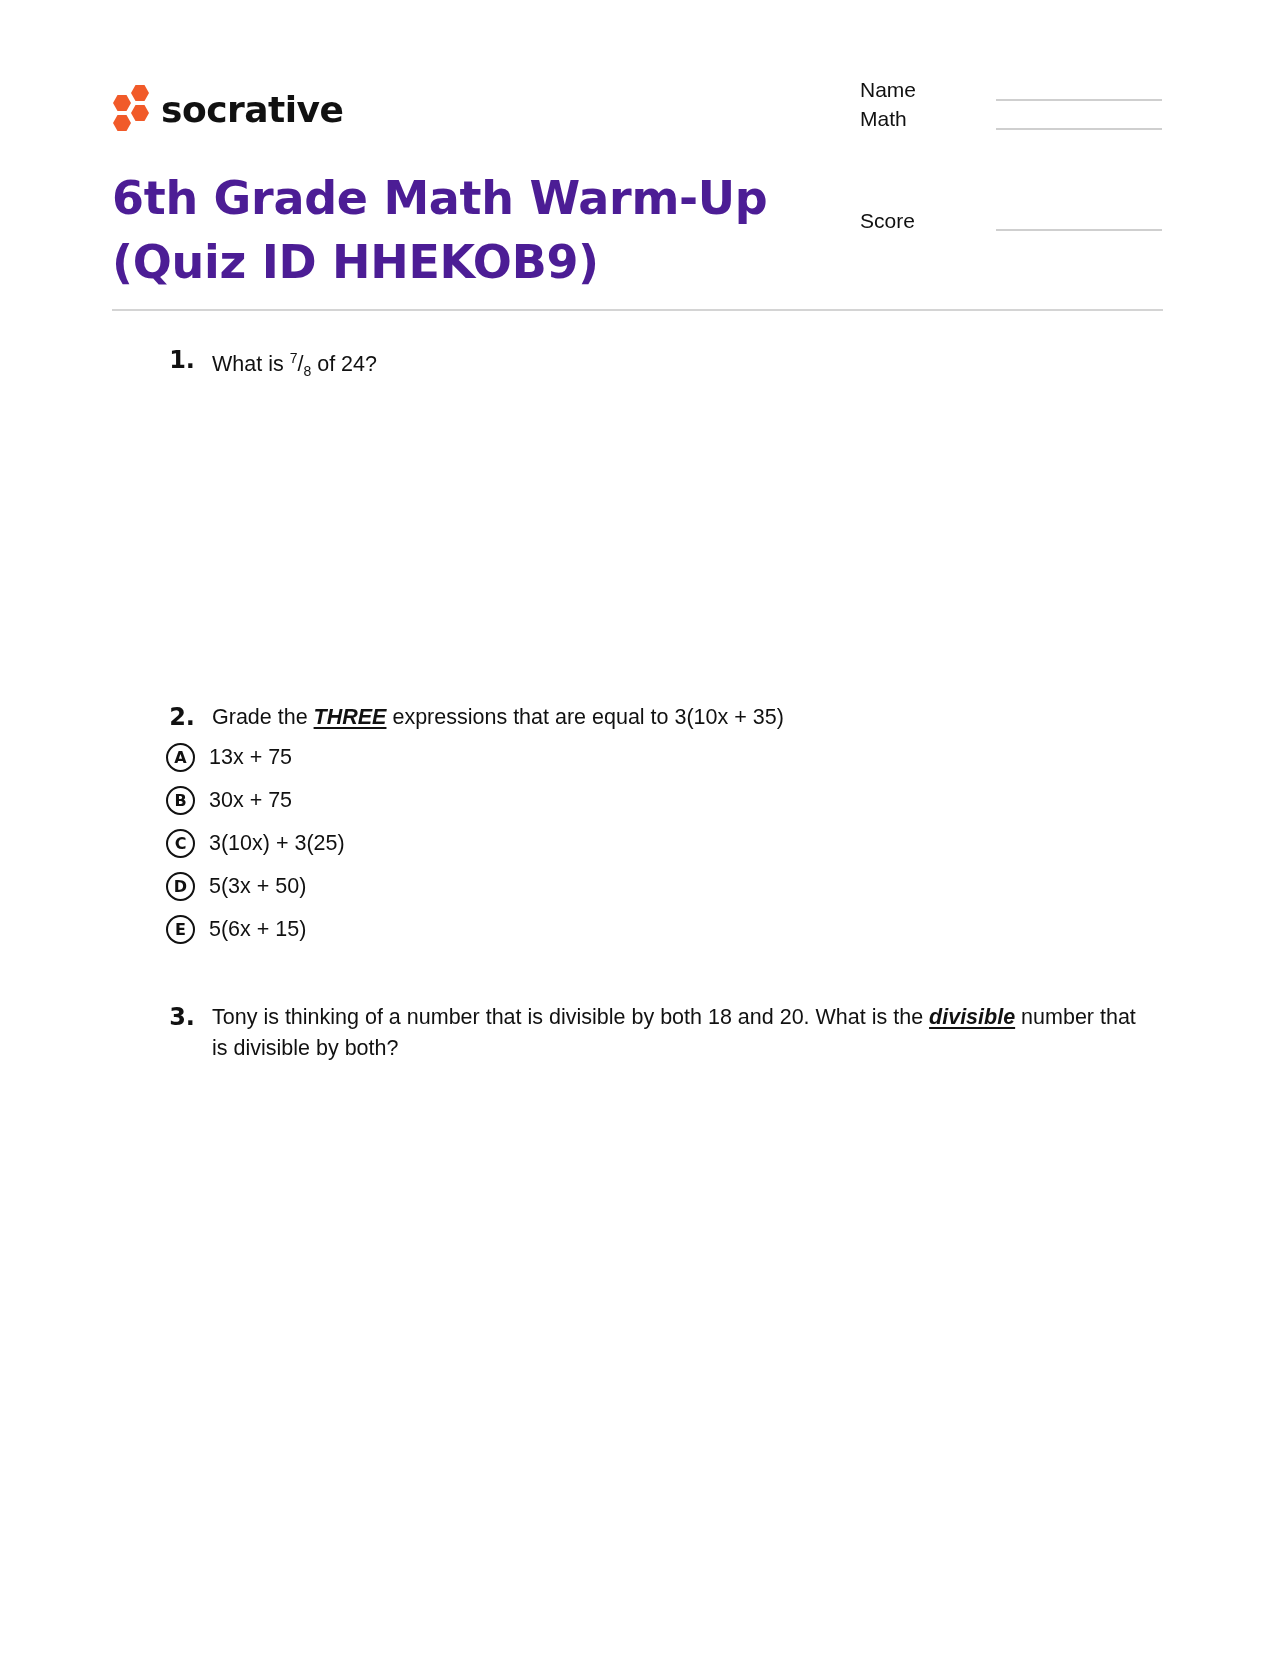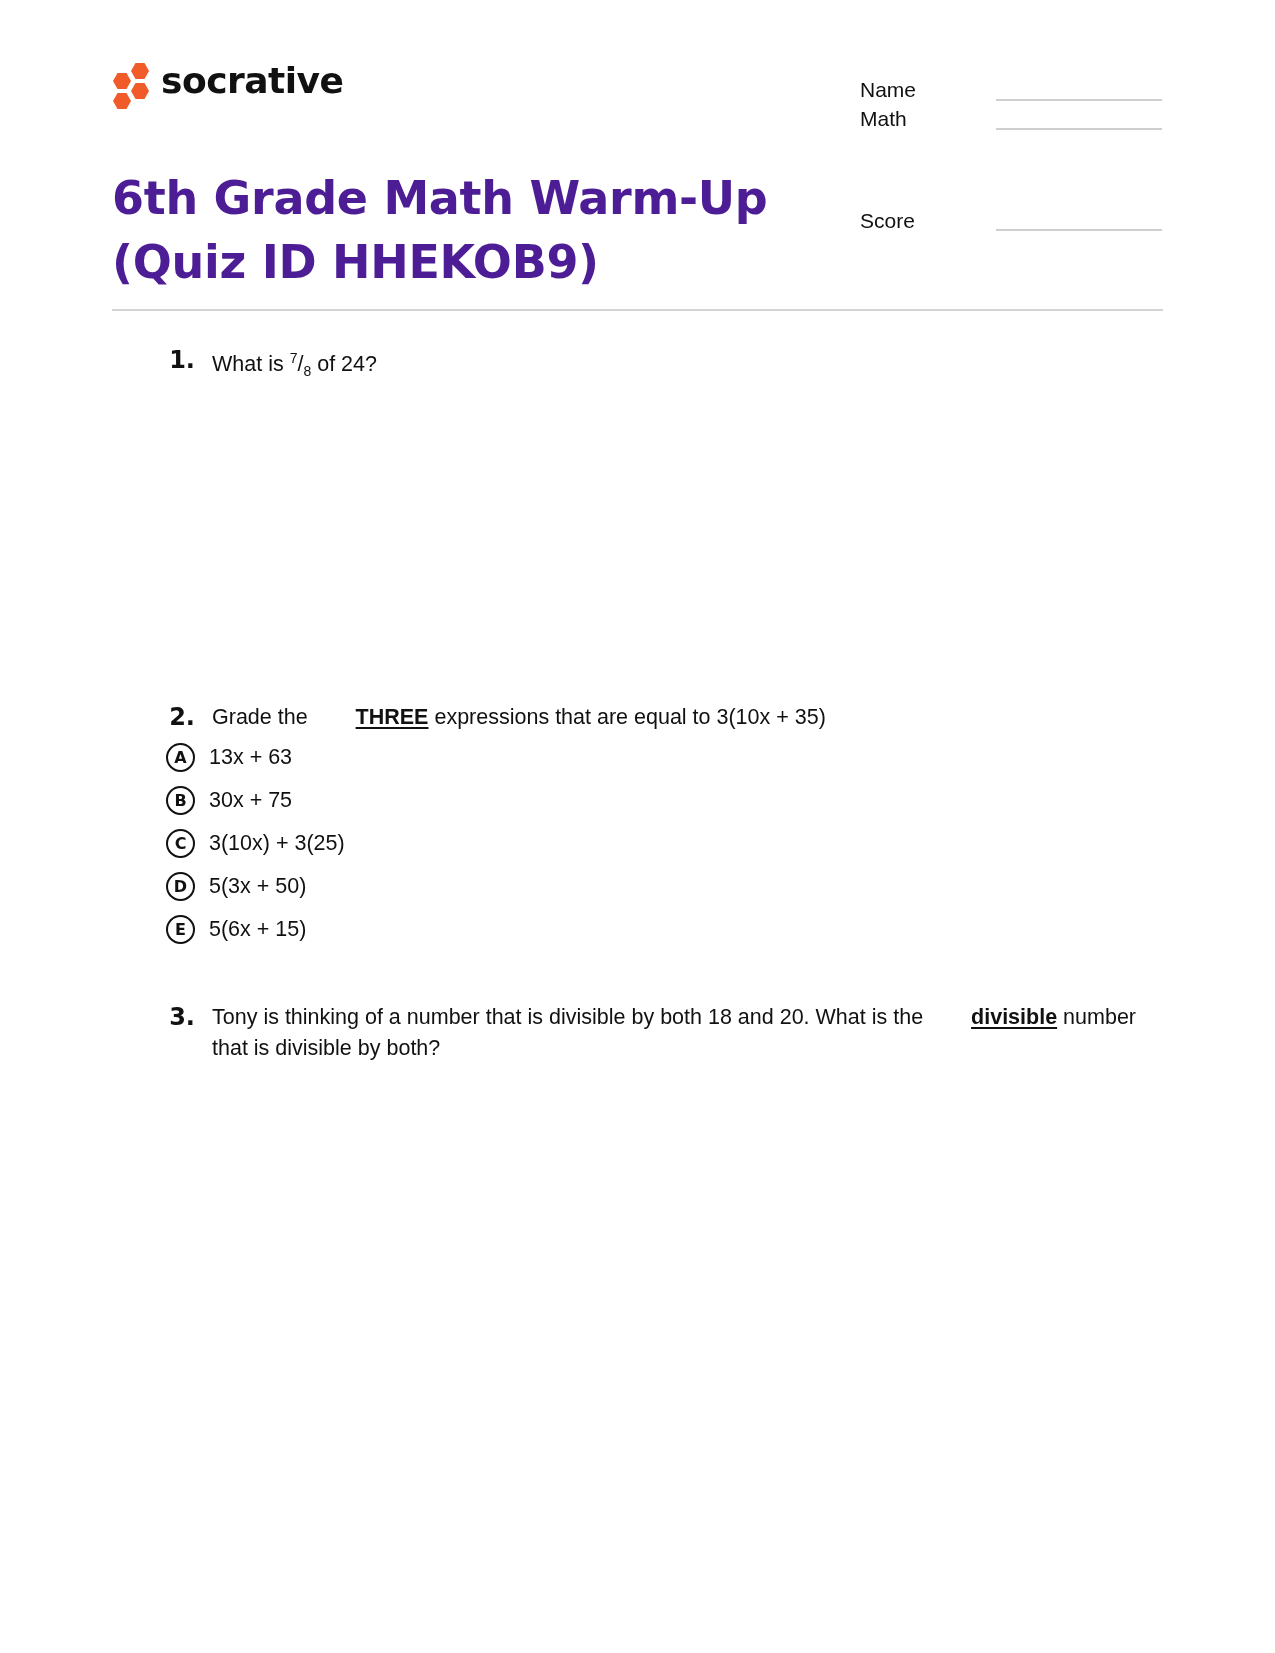--- a/index.html
+++ b/index.html
@@ -20,10 +20,10 @@
     
     .logo {
       left: 111px;
-      top: 63px;
+      top: 84px;
       height: 52px;
       display: flex;
-      align-items: flex-start;
+      align-items: center;
     }
     .logo-mark {
       width: 40px;

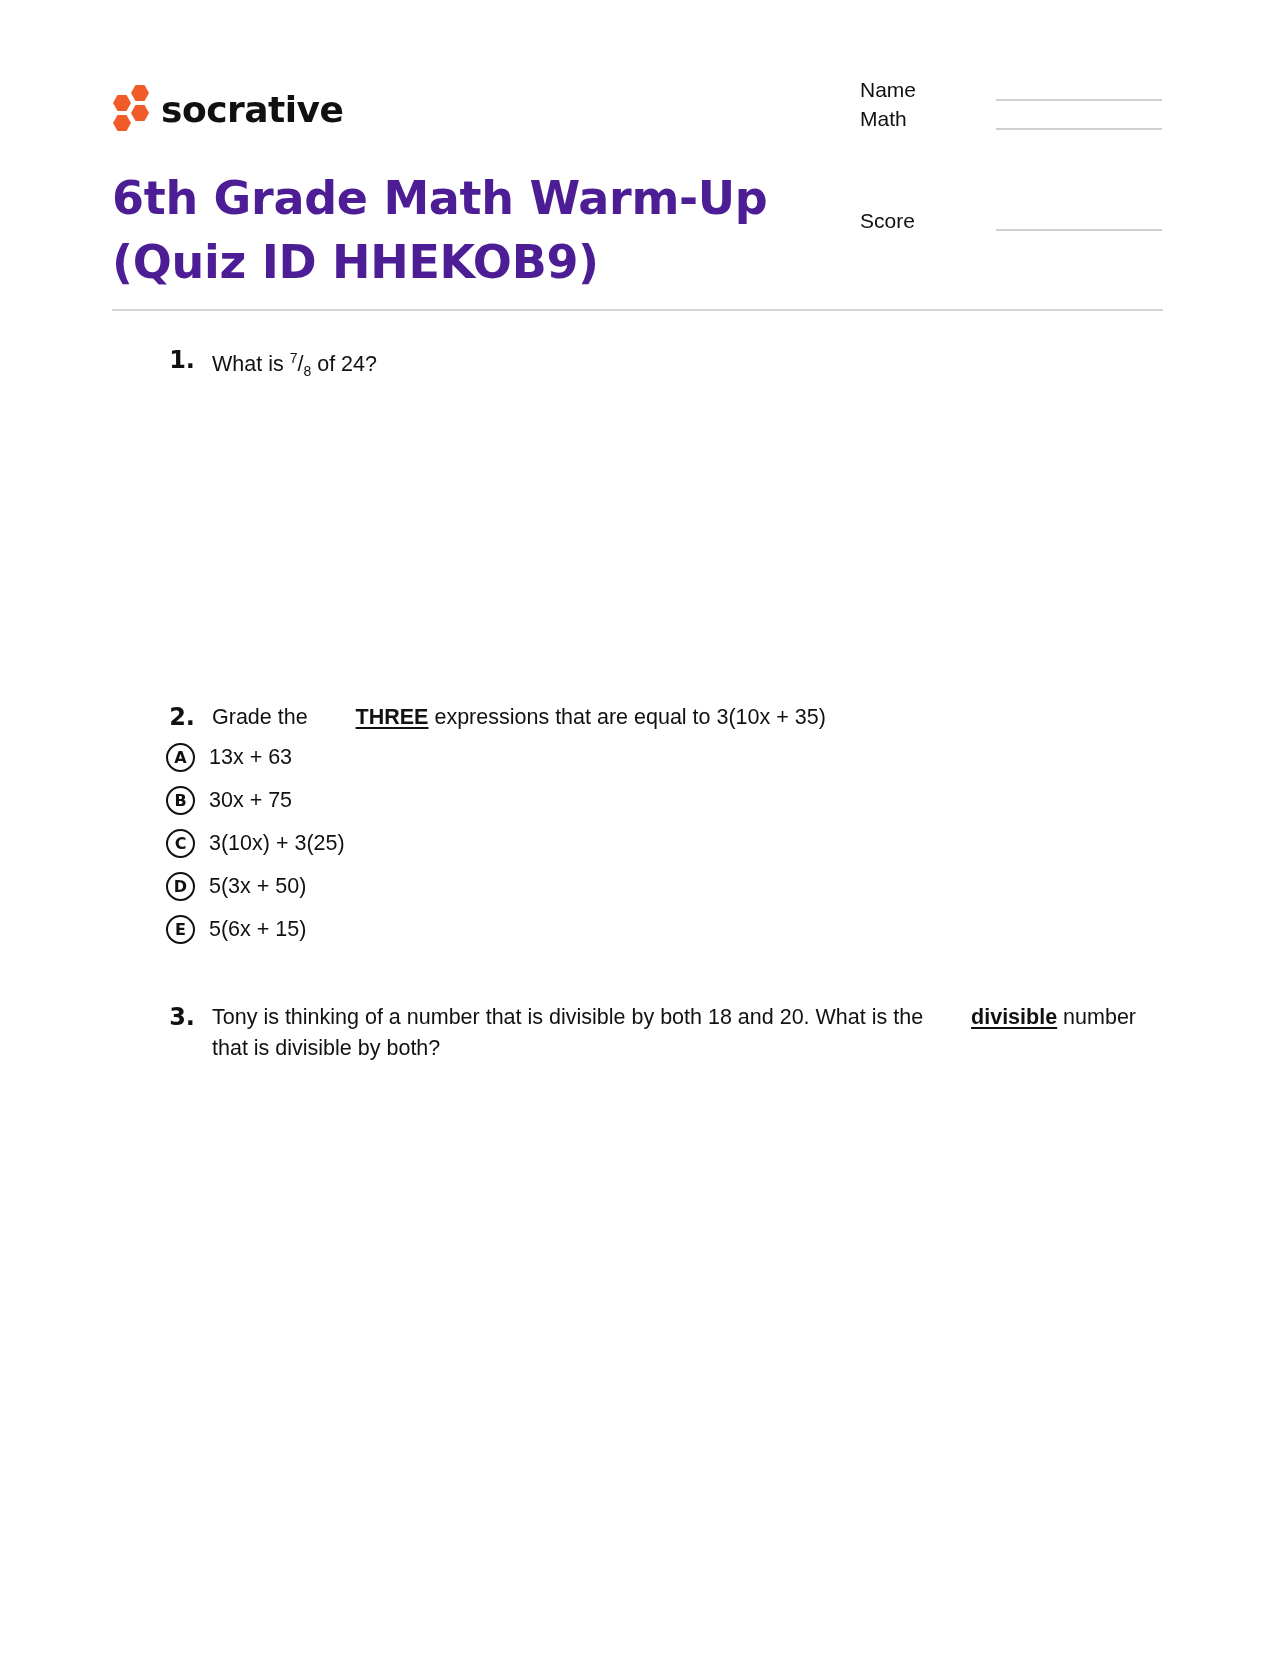--- a/index.html
+++ b/index.html
@@ -98,10 +98,10 @@
     }
     .q-text .emph {
       font-weight: bold;
+      font-style: italic;
       text-decoration: underline;
       text-decoration-thickness: 2px;
       text-underline-offset: 3px;
-      margin-left: 42px;
     }
     .frac sup, .frac sub {
       font-size: 14px;

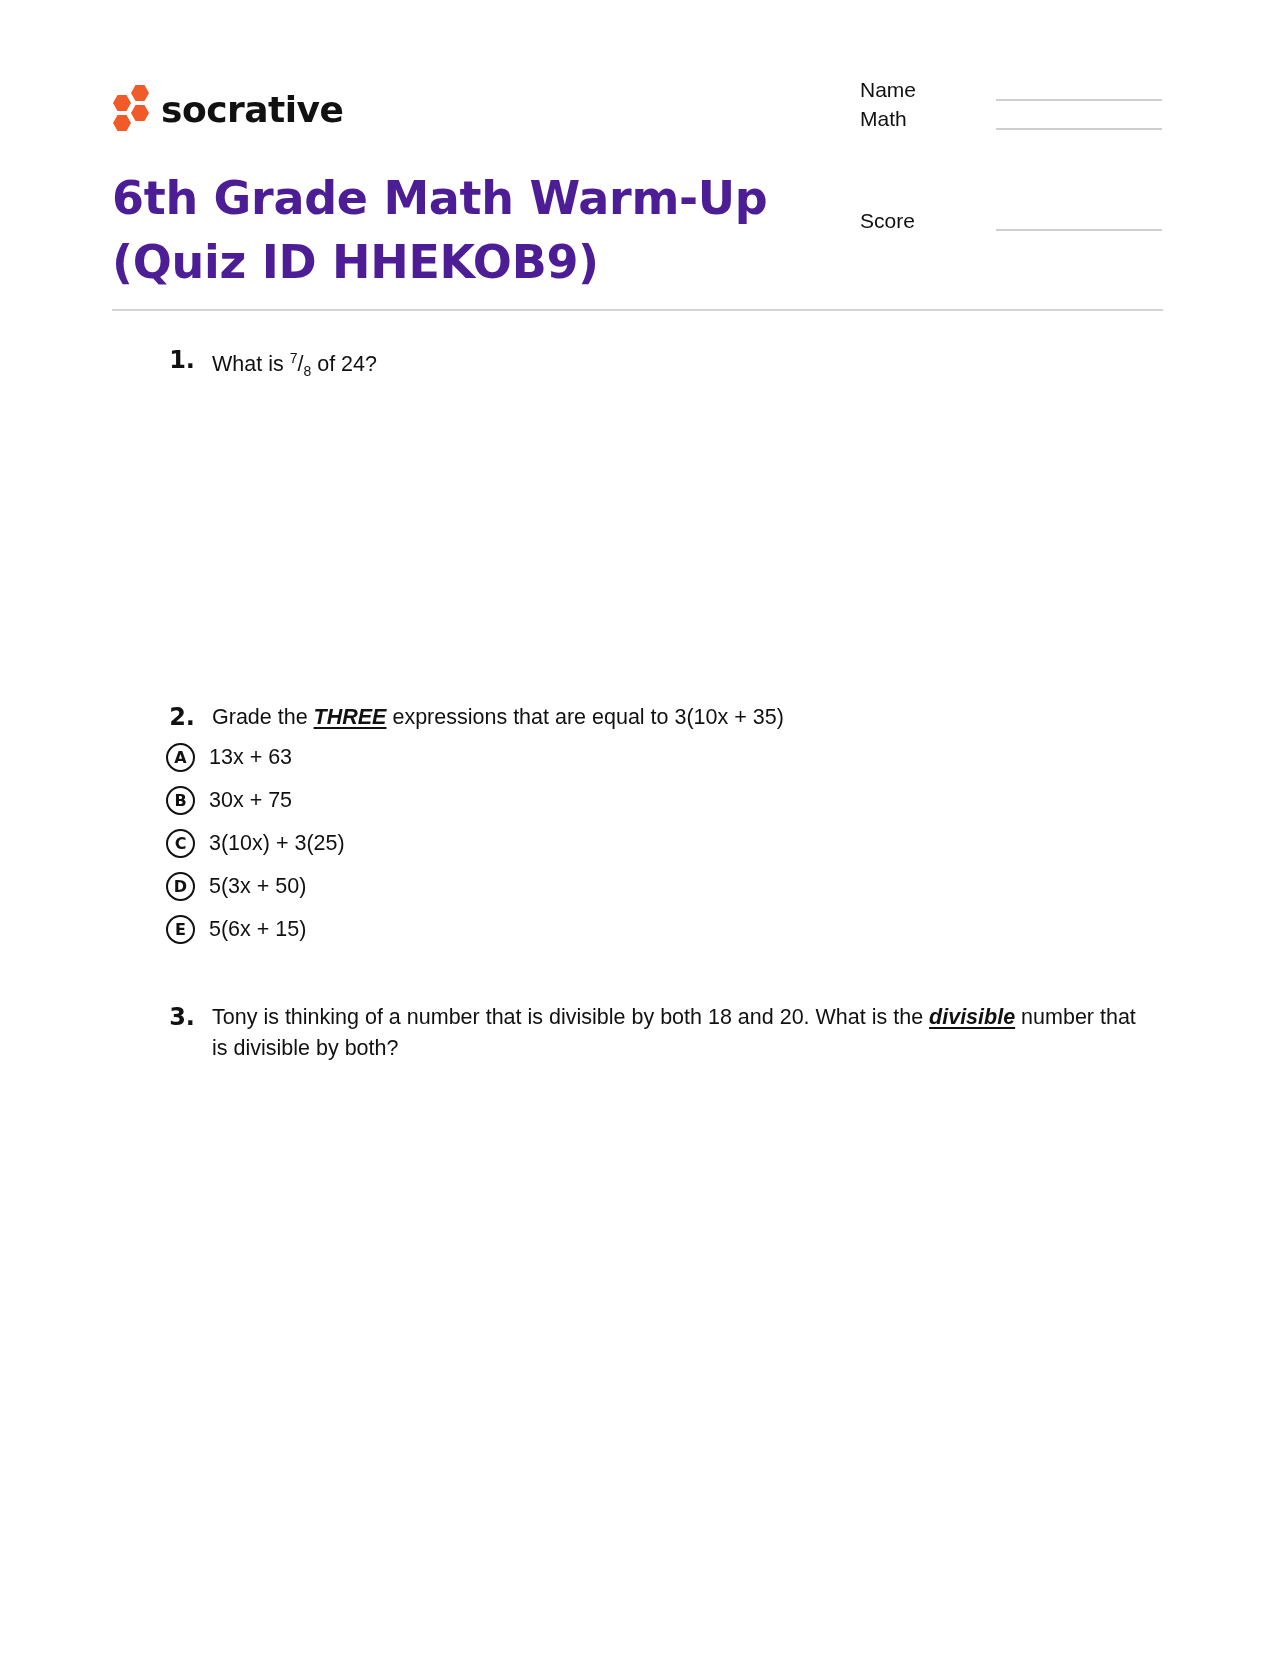--- a/index.html
+++ b/index.html
@@ -173,7 +173,7 @@
 
 <div class="abs option" style="top:740px;">
   <span class="opt-circle">A</span>
-  <span class="opt-text">13x + 63</span>
+  <span class="opt-text">13x + 75</span>
 </div>
 <div class="abs option" style="top:783px;">
   <span class="opt-circle">B</span>

